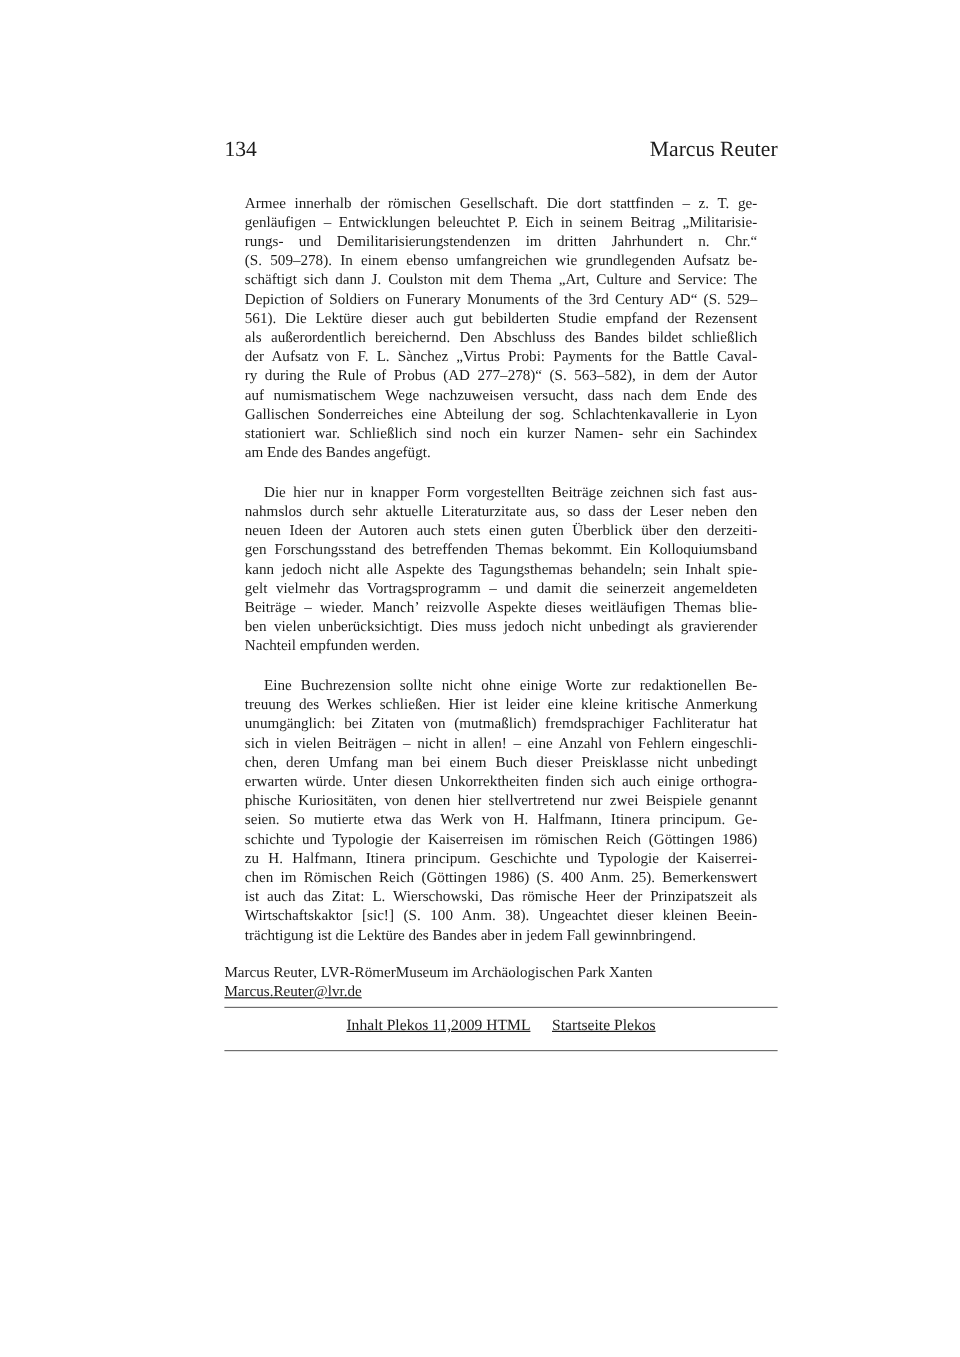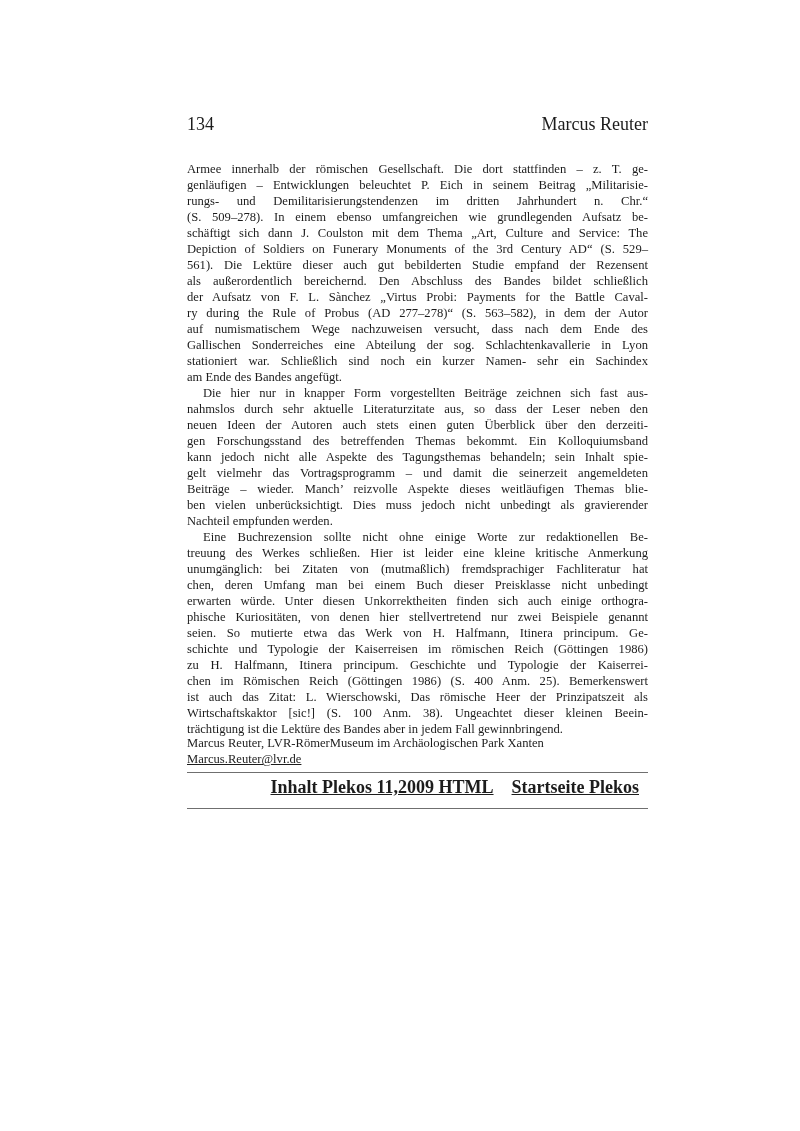--- a/index.html
+++ b/index.html
@@ -44,7 +44,7 @@
     font-size: 12.6px;
   }
   .paragraph {
-    margin: 0;
+    margin: 17px;
   }
   .line {
     line-height: 16px;

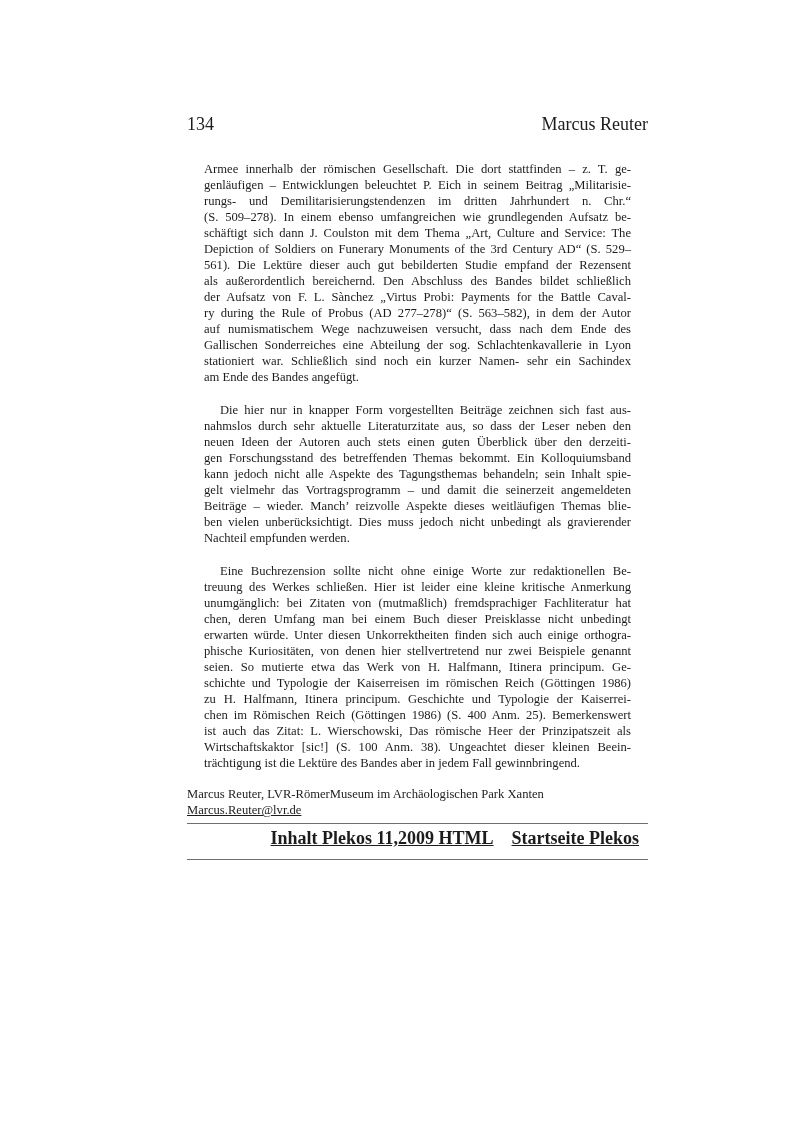--- a/index.html
+++ b/index.html
@@ -134,6 +134,7 @@
         <div class="line indent">Eine Buchrezension sollte nicht ohne einige Worte zur redaktionellen Be-</div>
         <div class="line">treuung des Werkes schließen. Hier ist leider eine kleine kritische Anmerkung</div>
         <div class="line">unumgänglich: bei Zitaten von (mutmaßlich) fremdsprachiger Fachliteratur hat</div>
+        <div class="line">sich in vielen Beiträgen – nicht in allen! – eine Anzahl von Fehlern eingeschli-</div>
         <div class="line">chen, deren Umfang man bei einem Buch dieser Preisklasse nicht unbedingt</div>
         <div class="line">erwarten würde. Unter diesen Unkorrektheiten finden sich auch einige orthogra-</div>
         <div class="line">phische Kuriositäten, von denen hier stellvertretend nur zwei Beispiele genannt</div>

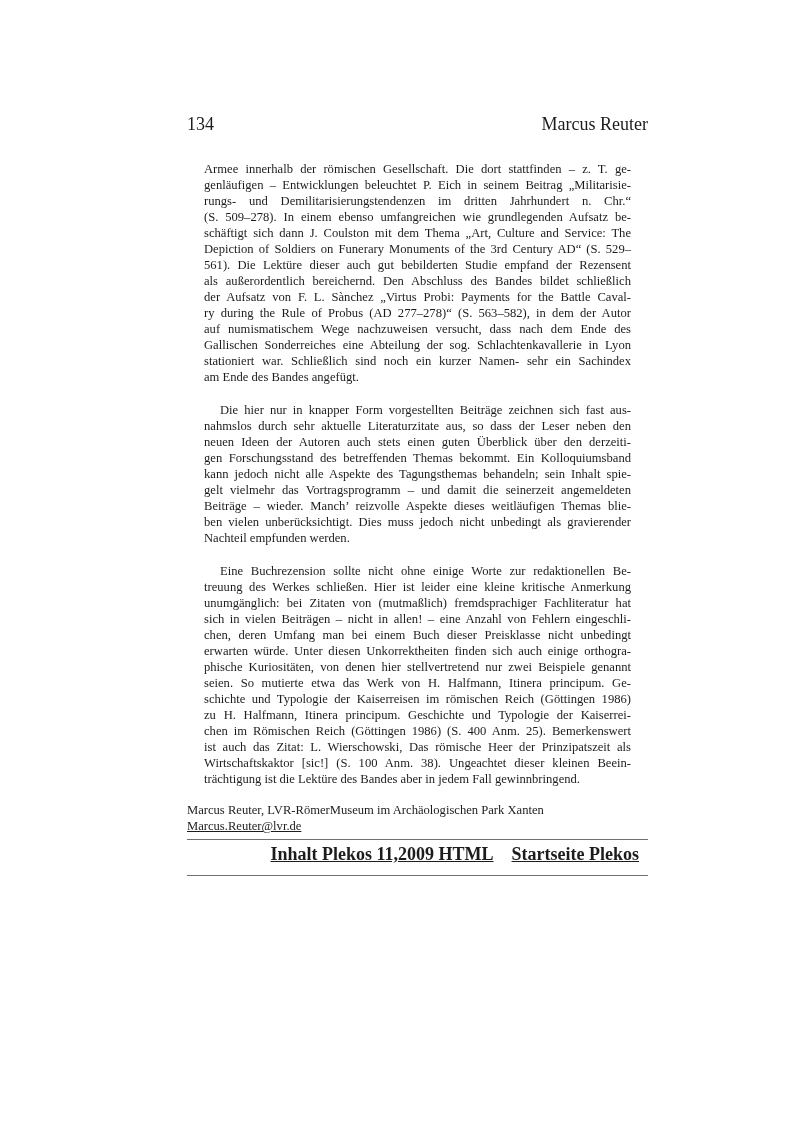--- a/index.html
+++ b/index.html
@@ -79,10 +79,9 @@
   .rule.rule-bottom { margin-top: 13px; }
   .footer-links {
     margin-top: 6px;
-    text-align: right;
-    font-size: 18px;
+    text-align: center;
+    font-size: 13px;
     line-height: 16px;
-    font-weight: bold;
   }
   .footer-link {
     color: #1c1c1c;

